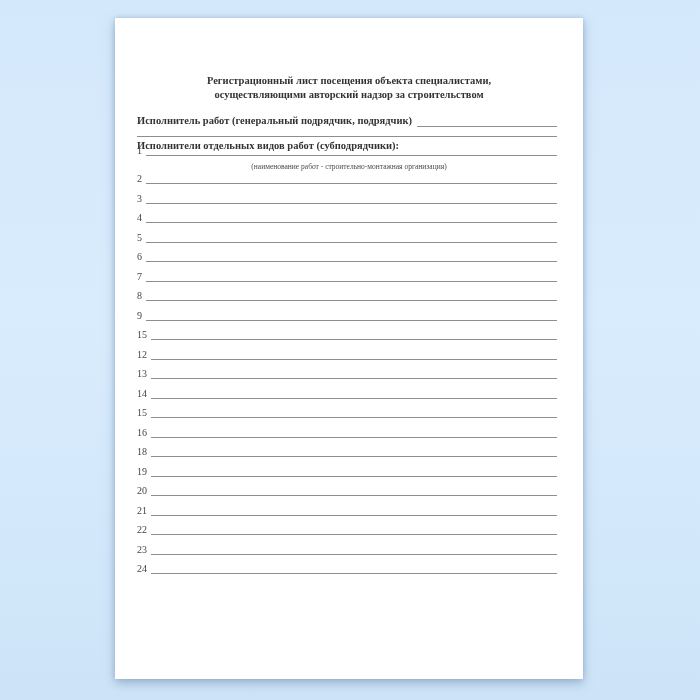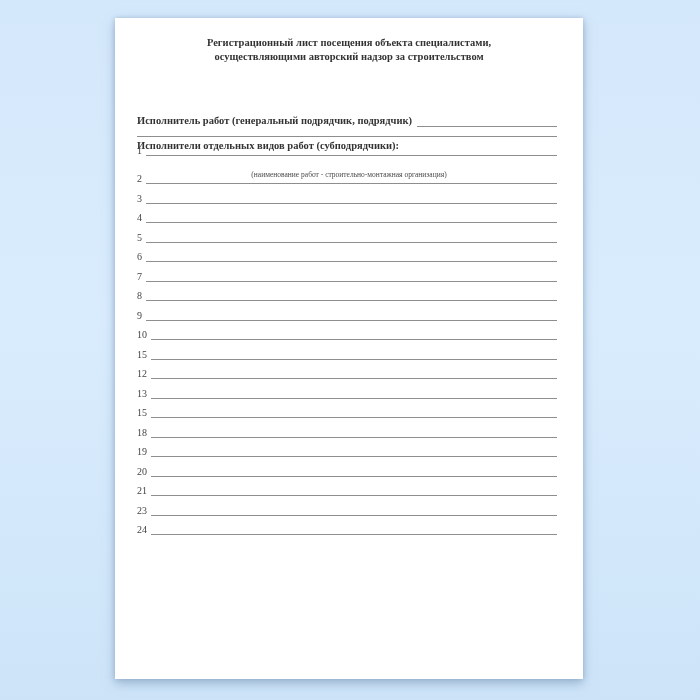--- a/index.html
+++ b/index.html
@@ -34,6 +34,7 @@
     font-size:10.5px;
     line-height:14px;
     color:var(--ink);
+    margin-top:38px;
   }
   .title{top:18px;}
   .subtitle{top:60px;}

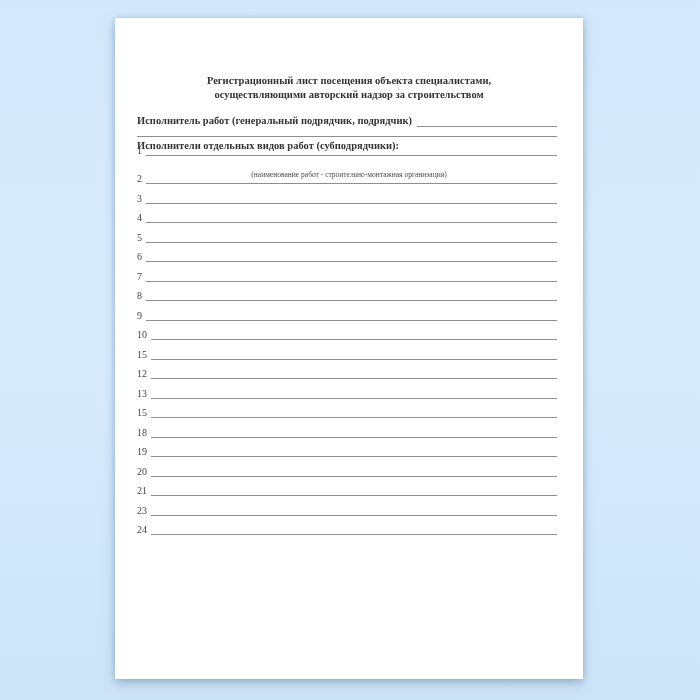--- a/index.html
+++ b/index.html
@@ -91,7 +91,7 @@
   }
   .caption{
     position:absolute;
-    left:0;right:0;top:152px;
+    left:0;right:0;top:144px;
     text-align:center;
     font-size:7.5px;
     line-height:9px;

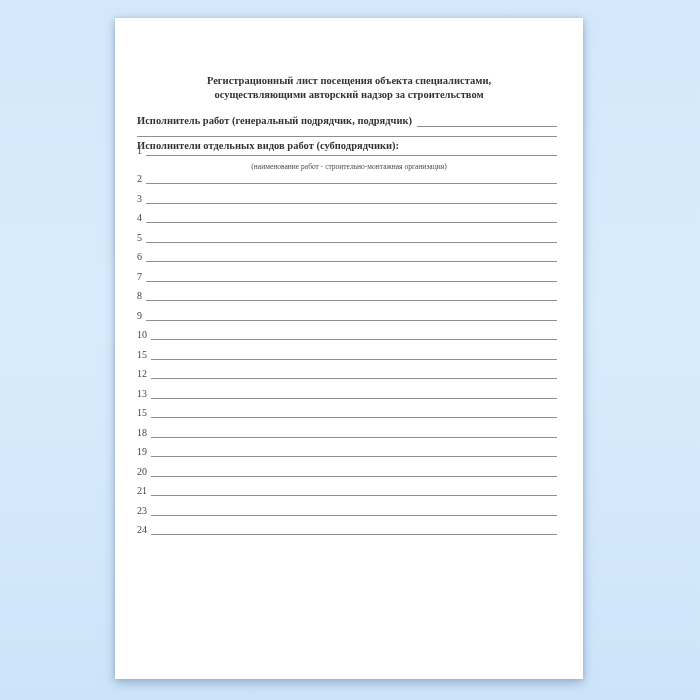--- a/index.html
+++ b/index.html
@@ -167,10 +167,6 @@
           <div class="blank-line"></div>
         </div>
         <div class="num-row">
-          <span class="num">10</span>
-          <div class="blank-line"></div>
-        </div>
-        <div class="num-row">
           <span class="num">15</span>
           <div class="blank-line"></div>
         </div>

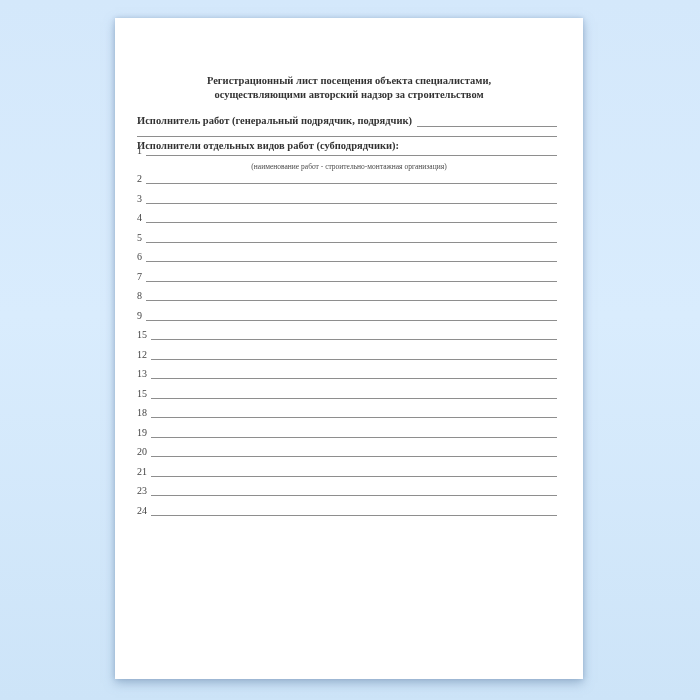--- a/index.html
+++ b/index.html
@@ -179,6 +179,10 @@
           <div class="blank-line"></div>
         </div>
         <div class="num-row">
+          <span class="num">14</span>
+          <div class="blank-line"></div>
+        </div>
+        <div class="num-row">
           <span class="num">15</span>
           <div class="blank-line"></div>
         </div>

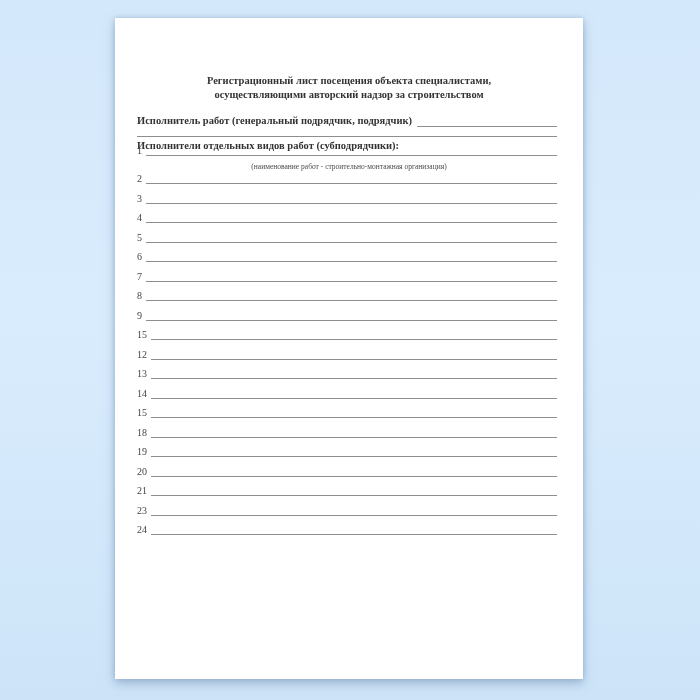--- a/index.html
+++ b/index.html
@@ -187,6 +187,10 @@
           <div class="blank-line"></div>
         </div>
         <div class="num-row">
+          <span class="num">16</span>
+          <div class="blank-line"></div>
+        </div>
+        <div class="num-row">
           <span class="num">18</span>
           <div class="blank-line"></div>
         </div>

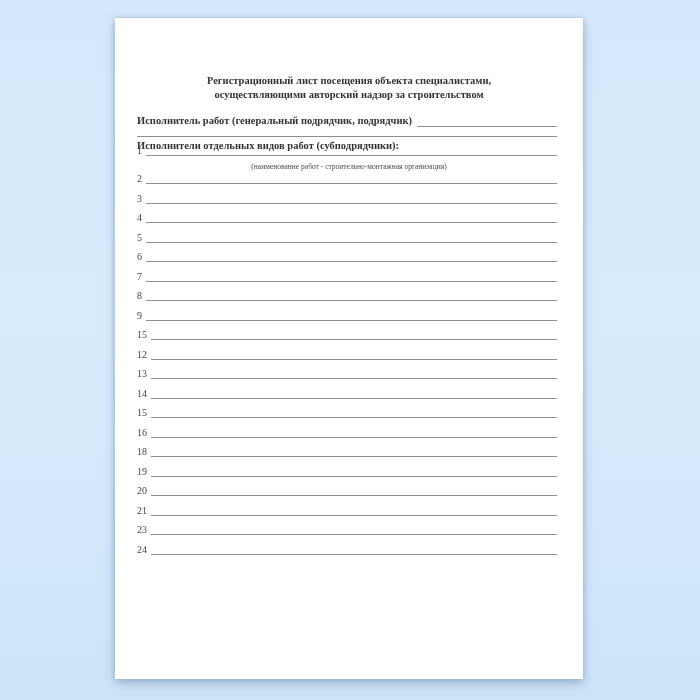--- a/index.html
+++ b/index.html
@@ -207,6 +207,10 @@
           <div class="blank-line"></div>
         </div>
         <div class="num-row">
+          <span class="num">22</span>
+          <div class="blank-line"></div>
+        </div>
+        <div class="num-row">
           <span class="num">23</span>
           <div class="blank-line"></div>
         </div>

